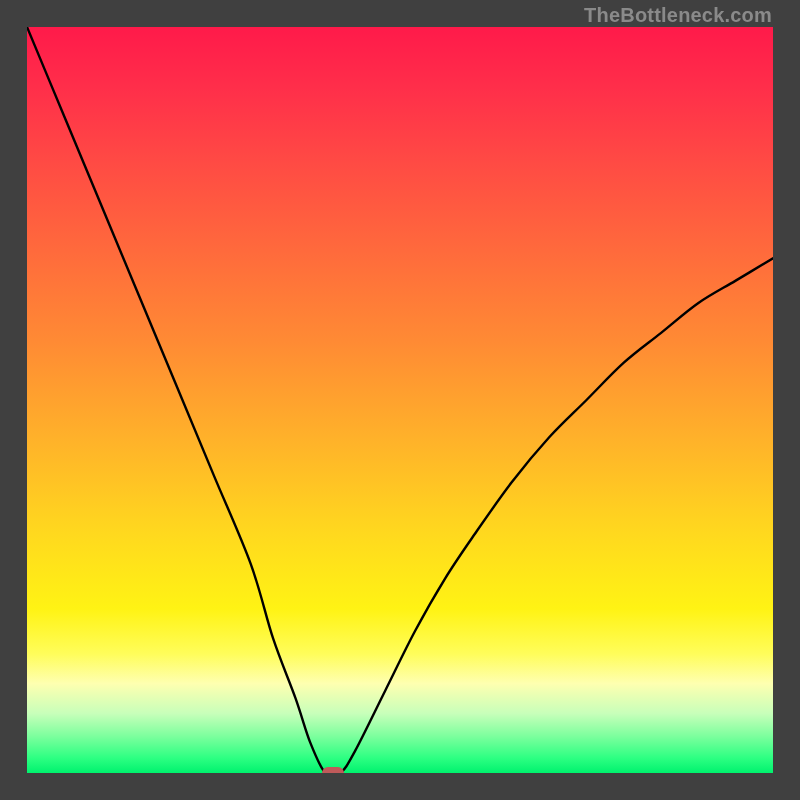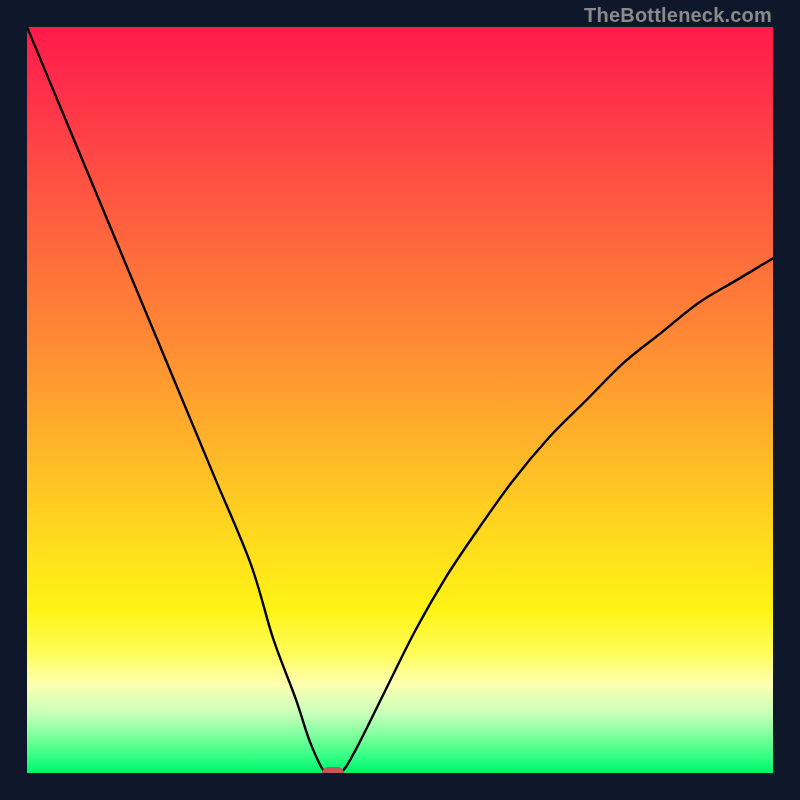--- a/index.html
+++ b/index.html
@@ -8,7 +8,7 @@
     position: absolute;
     left: 0; top: 0;
     width: 800px; height: 800px;
-    background: #0f172a;
+    background: #404040;
   }
   .plot-area {
     position: absolute;

